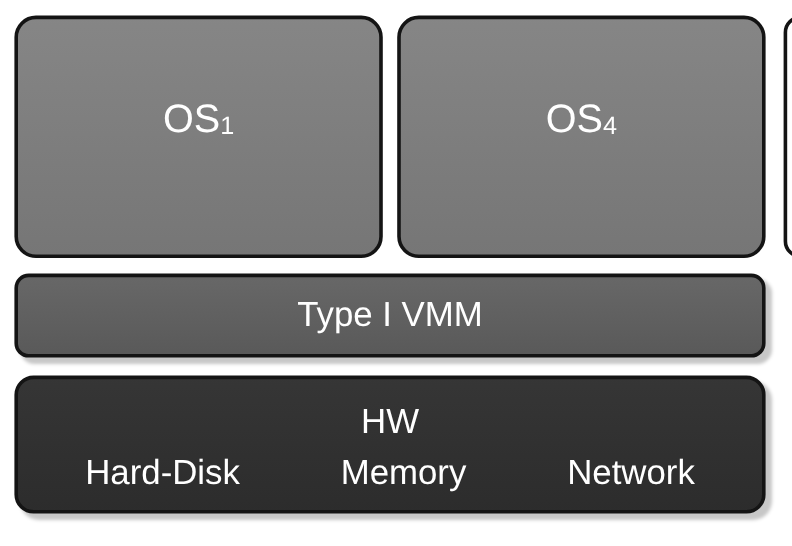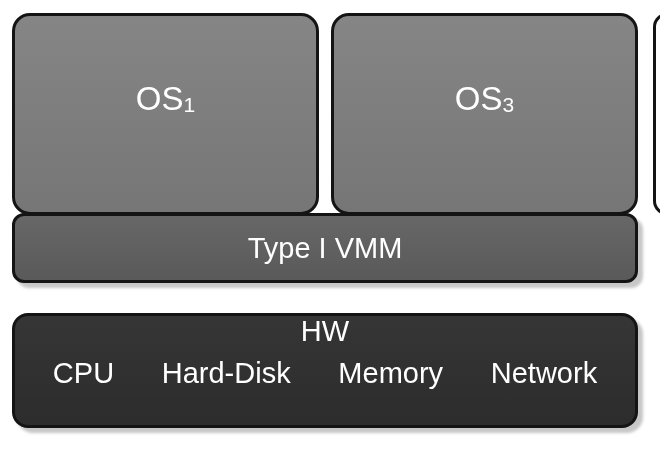--- a/index.html
+++ b/index.html
@@ -138,9 +138,6 @@
     <div class="os-box">
       <span class="os-label"><span>OS</span><span class="sub">1</span></span>
     </div>
-    <div class="os-box">
-      <span class="os-label"><span>OS</span><span class="sub">3</span></span>
-    </div>
   </div>
 
   <div class="partial-box"></div>

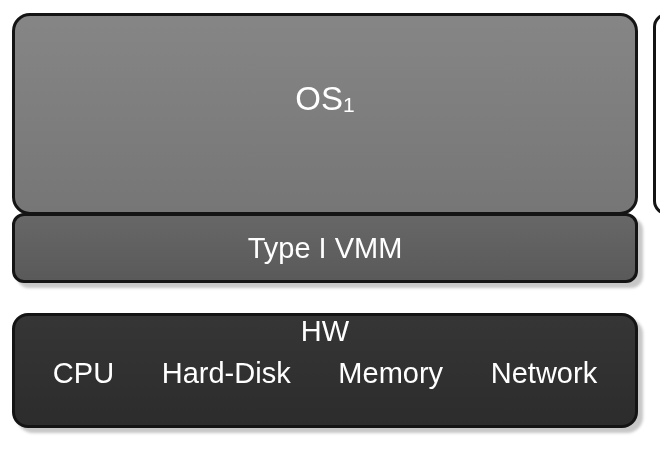--- a/index.html
+++ b/index.html
@@ -138,6 +138,9 @@
     <div class="os-box">
       <span class="os-label"><span>OS</span><span class="sub">1</span></span>
     </div>
+    <div class="os-box">
+      <span class="os-label"><span>OS</span><span class="sub">4</span></span>
+    </div>
   </div>
 
   <div class="partial-box"></div>

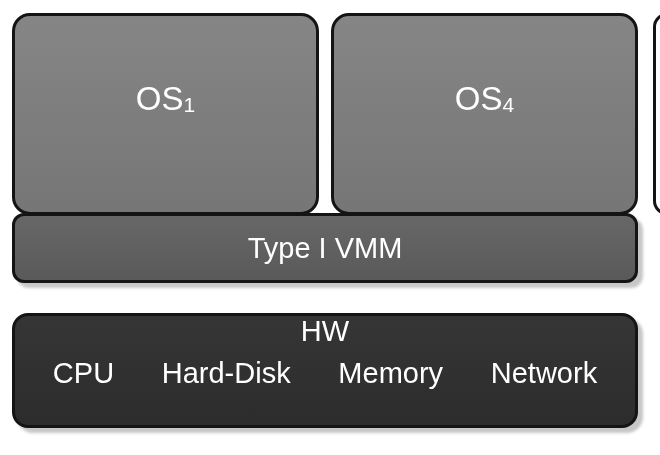--- a/index.html
+++ b/index.html
@@ -67,7 +67,7 @@
   .vmm-bar {
     position: absolute;
     left: 12px;
-    top: 213px;
+    top: 228px;
     width: 626px;
     height: 70px;
     border: 3px solid var(--color-border, #141414);

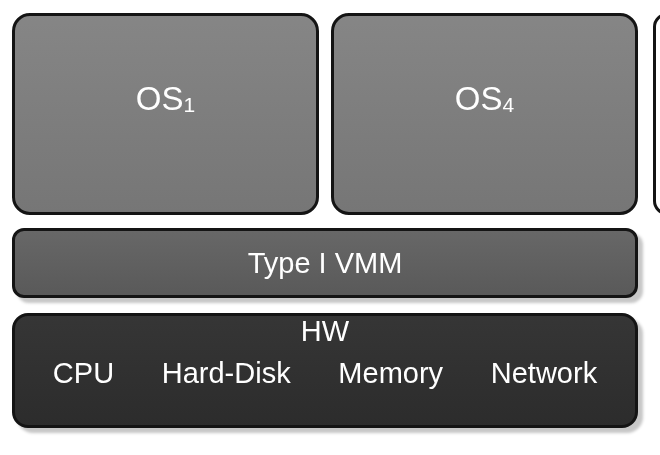--- a/index.html
+++ b/index.html
@@ -98,6 +98,7 @@
     background-color: var(--color-hw-fill, #2f2f2f);
     background-image: linear-gradient(rgba(255,255,255,0.03), rgba(0,0,0,0.06));
     box-shadow: 5px 5px 3px var(--color-shadow, #c7c7c7);
+    padding-top: 21px;
   }
   .hw-title {
     text-align: center;

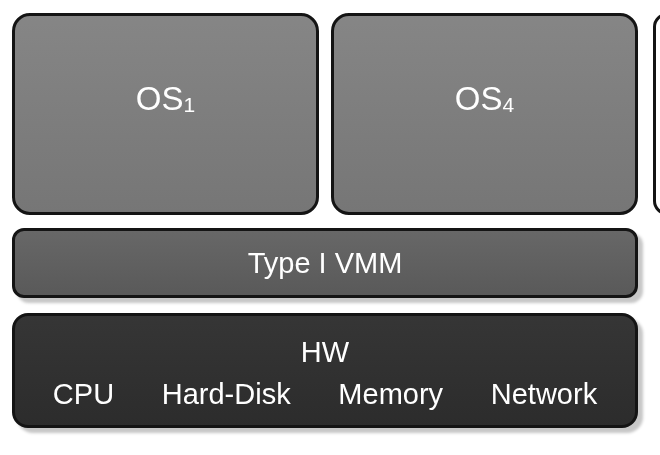--- a/index.html
+++ b/index.html
@@ -153,7 +153,6 @@
   <div class="hw-box">
     <div class="hw-title">HW</div>
     <div class="hw-components">
-      <span class="hw-component">CPU</span>
       <span class="hw-component">Hard-Disk</span>
       <span class="hw-component">Memory</span>
       <span class="hw-component">Network</span>

